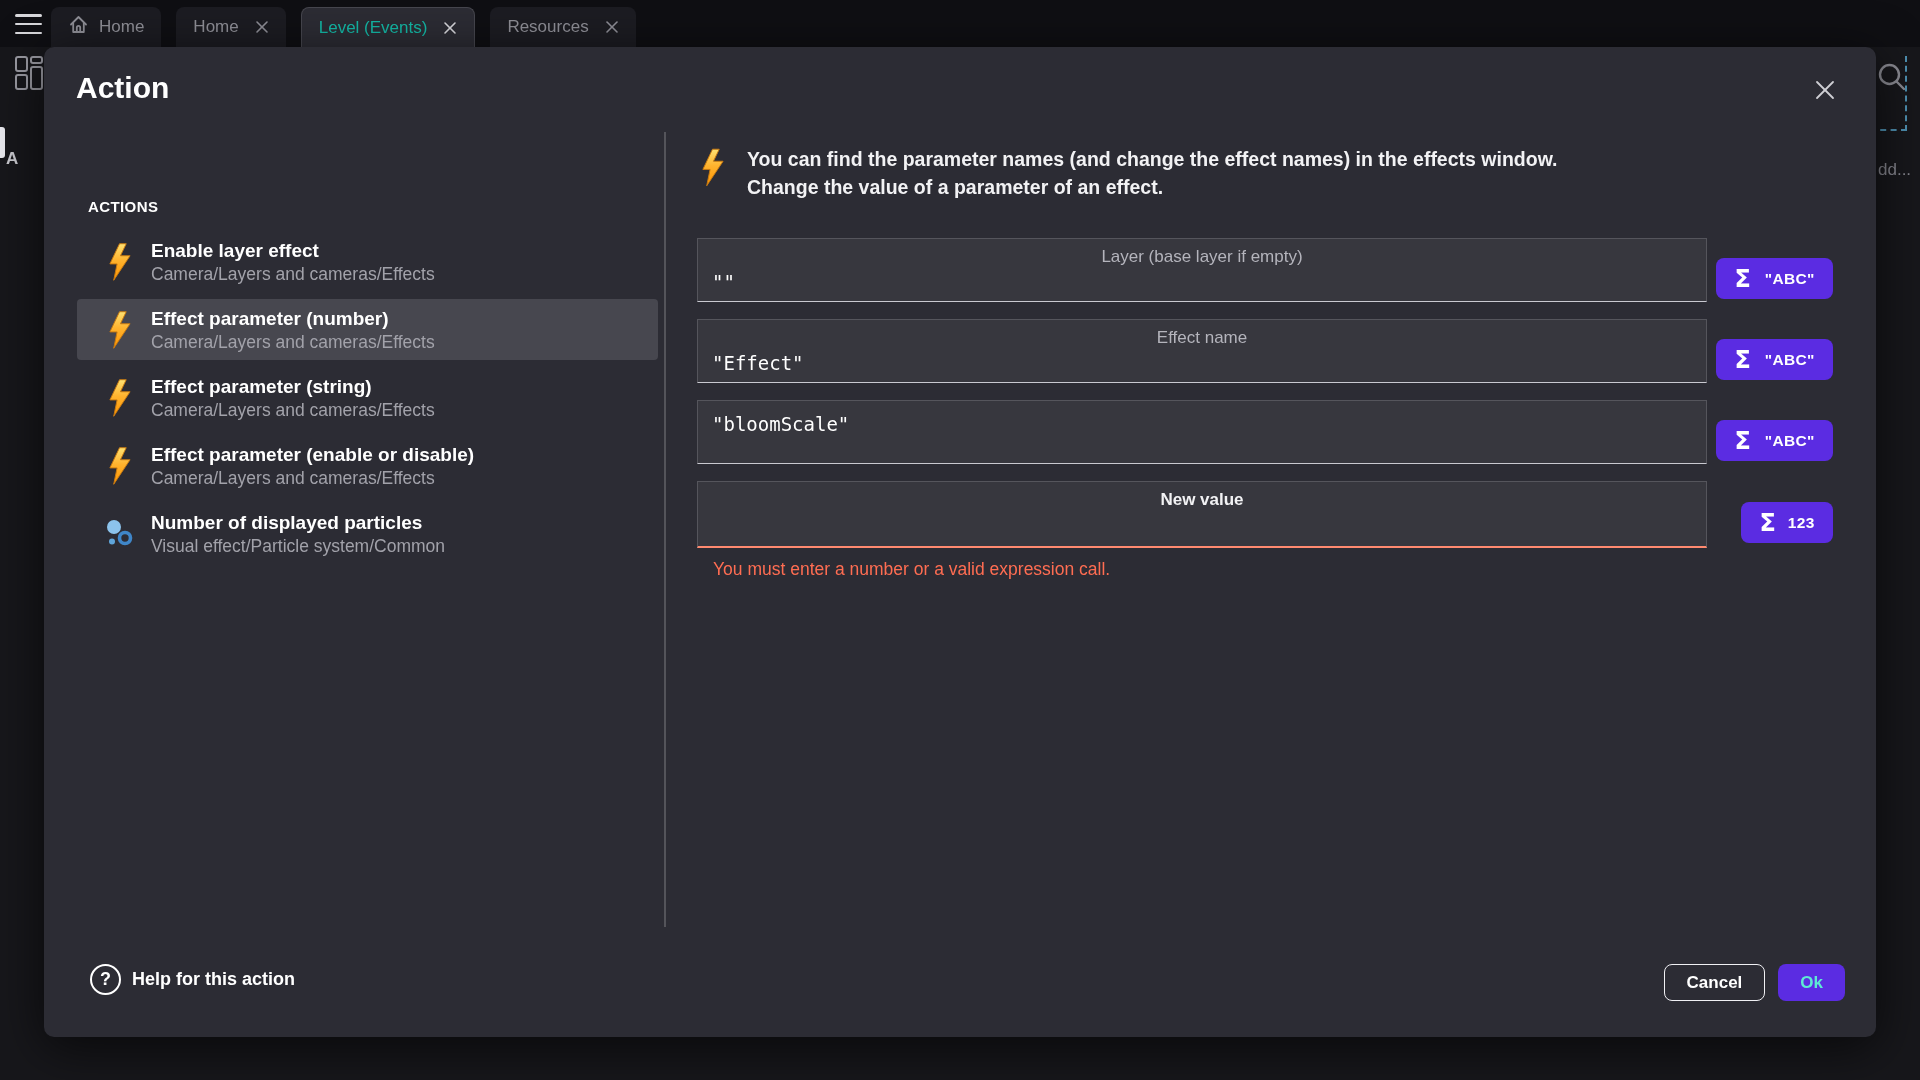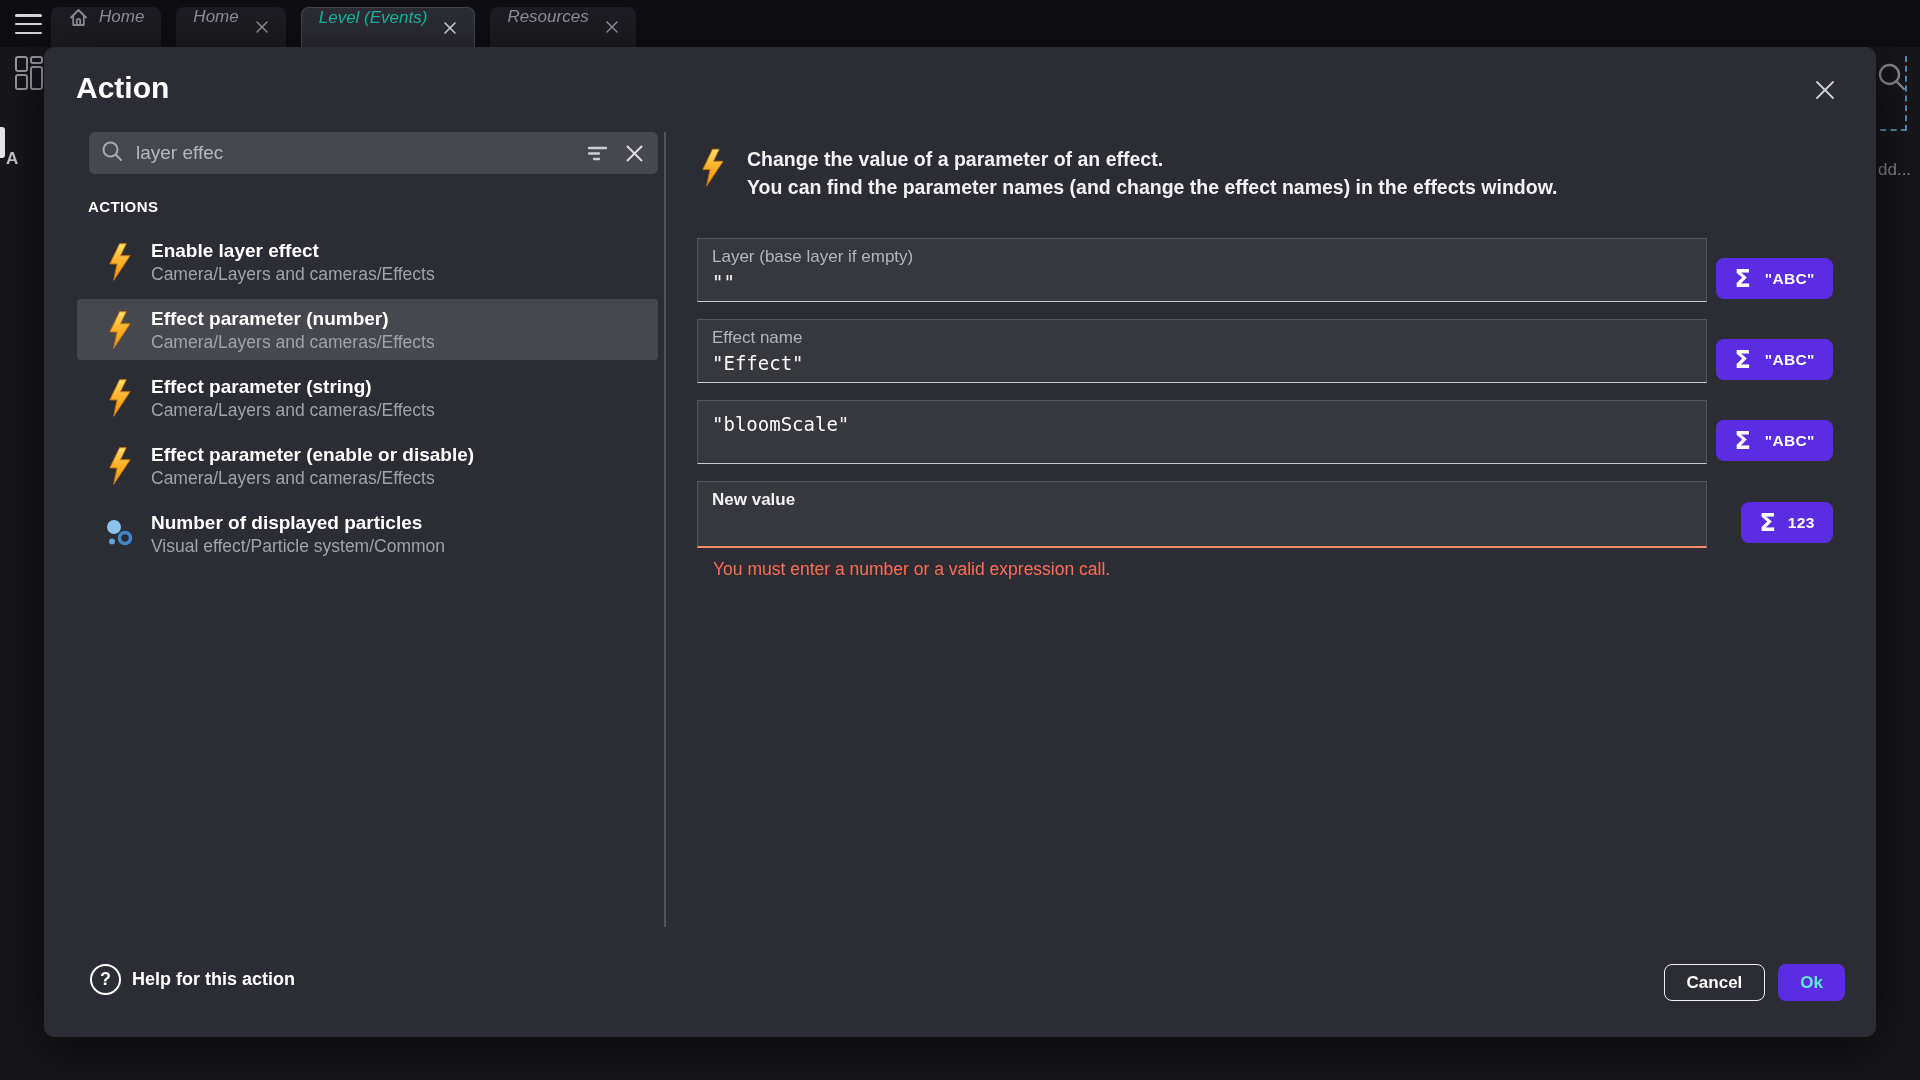--- a/index.html
+++ b/index.html
@@ -16,7 +16,7 @@
   .hamburger{position:absolute; left:15px; top:14px; width:27px; height:20px; display:flex; flex-direction:column; justify-content:space-between; cursor:pointer;}
   .hamburger span{display:block; height:2.5px; background:#d8d8dc; border-radius:2px;}
   .tabs{position:absolute; left:51px; bottom:0; display:flex; gap:15px; align-items:flex-end;}
-  .tab{height:40px; display:flex; gap:10px; padding:0 17px; background:#1c1c22; color:#8f8f97; font-size:17px; border-radius:8px 8px 0 0; cursor:pointer; white-space:nowrap;font-style:italic;}
+  .tab{height:40px; display:flex; align-items:center; gap:10px; padding:0 17px; background:#1c1c22; color:#8f8f97; font-size:17px; border-radius:8px 8px 0 0; cursor:pointer; white-space:nowrap;}
   .tab.active{background:var(--dialog_bg); color:#14b8a6; border:1px solid #46464e; border-bottom:none;}
   .tab svg{flex:none;}
   .tab-close{margin-left:6px; display:flex; align-items:center;}

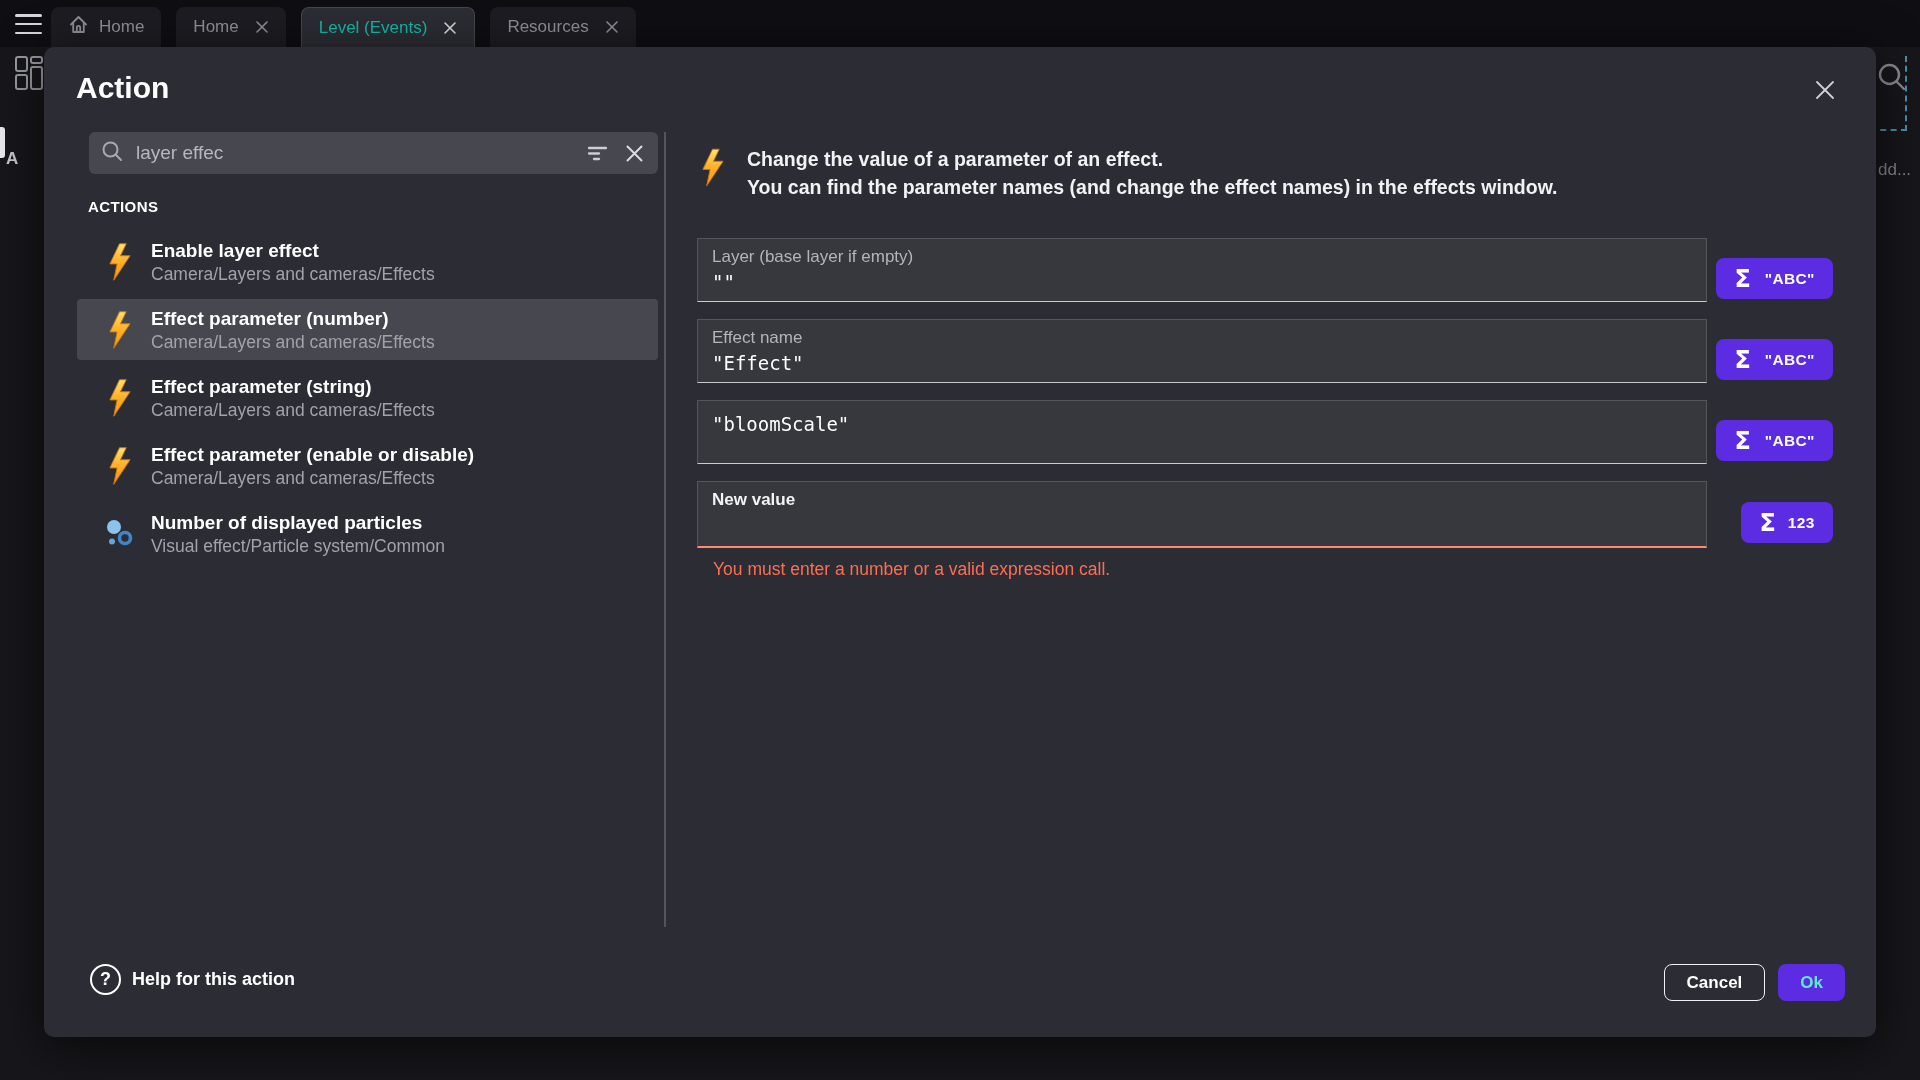--- a/index.html
+++ b/index.html
@@ -161,30 +161,6 @@
       </svg>
   </div>
 
-  <div class="searchbar">
-    <span>
-      <svg width="23" height="23" viewBox="0 0 23 23" fill="none" stroke="#a8a8b0" stroke-width="2" stroke-linecap="round">
-        <circle cx="9.5" cy="9.5" r="7"></circle>
-          <line x1="14.8" y1="14.8" x2="20" y2="20"></line>
-      </svg>
-    </span>
-    <input type="text" value="layer effec" style="">
-    <div class="search-actions">
-      <span class="icon-btn">
-        <svg width="23" height="23" viewBox="0 0 23 23" stroke="#cdcdd6" stroke-width="2.3" stroke-linecap="round">
-          <line x1="3" y1="6" x2="20" y2="6"></line>
-            <line x1="3" y1="11.5" x2="13" y2="11.5"></line>
-            <line x1="8" y1="17" x2="13" y2="17"></line>
-        </svg>
-      </span>
-      <span class="icon-btn">
-        <svg width="19" height="19" viewBox="0 0 19 19" stroke="#dcdce2" stroke-width="1.9" stroke-linecap="round">
-            <line x1="2.5" y1="2.5" x2="16.5" y2="16.5"></line>
-            <line x1="16.5" y1="2.5" x2="2.5" y2="16.5"></line>
-          </svg>
-      </span>
-    </div>
-  </div>
 
   <div class="section-label">ACTIONS</div>
 

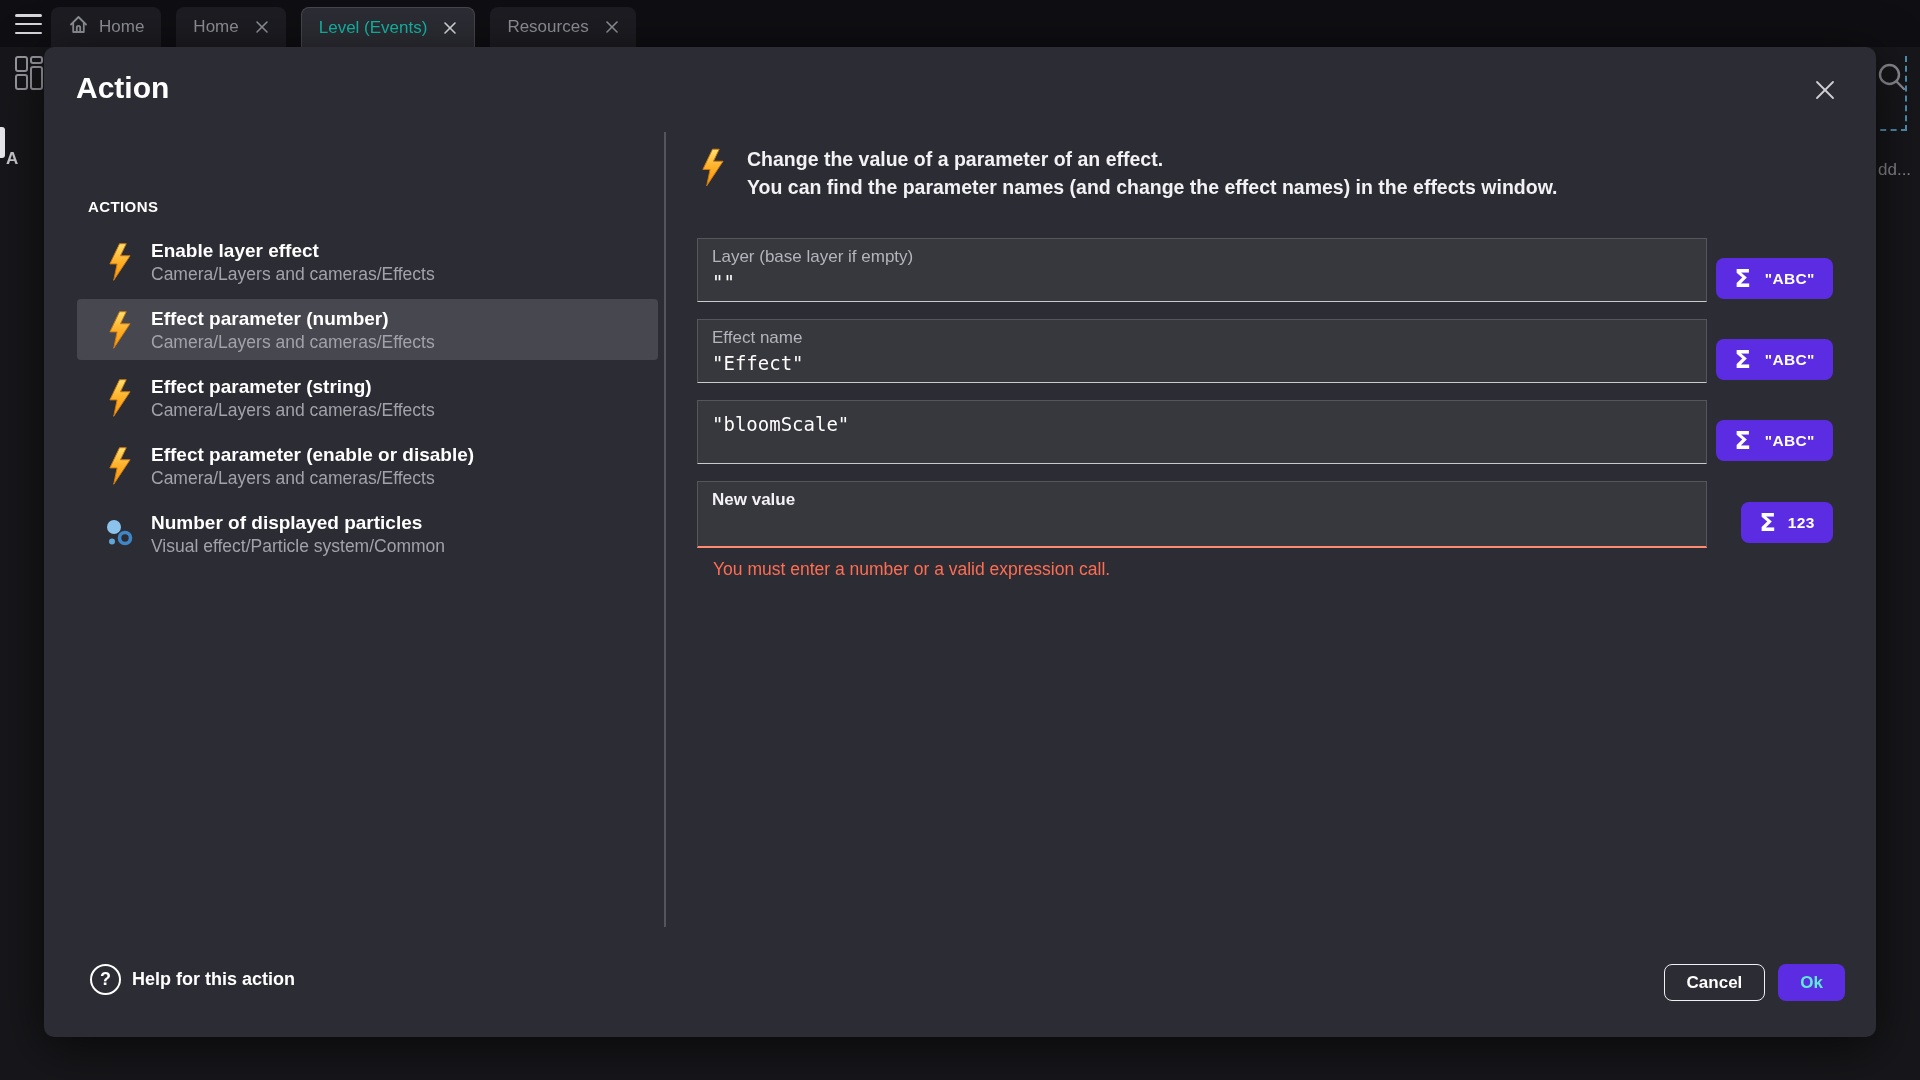--- a/index.html
+++ b/index.html
@@ -244,8 +244,8 @@
     </svg>
   </div>
   <div class="desc-text">
+    <div>You can find the parameter names (and change the effect names) in the effects window.</div>
     <div>Change the value of a parameter of an effect.</div>
-    <div>You can find the parameter names (and change the effect names) in the effects window.</div>
   </div>
 
   <div class="field field-1">

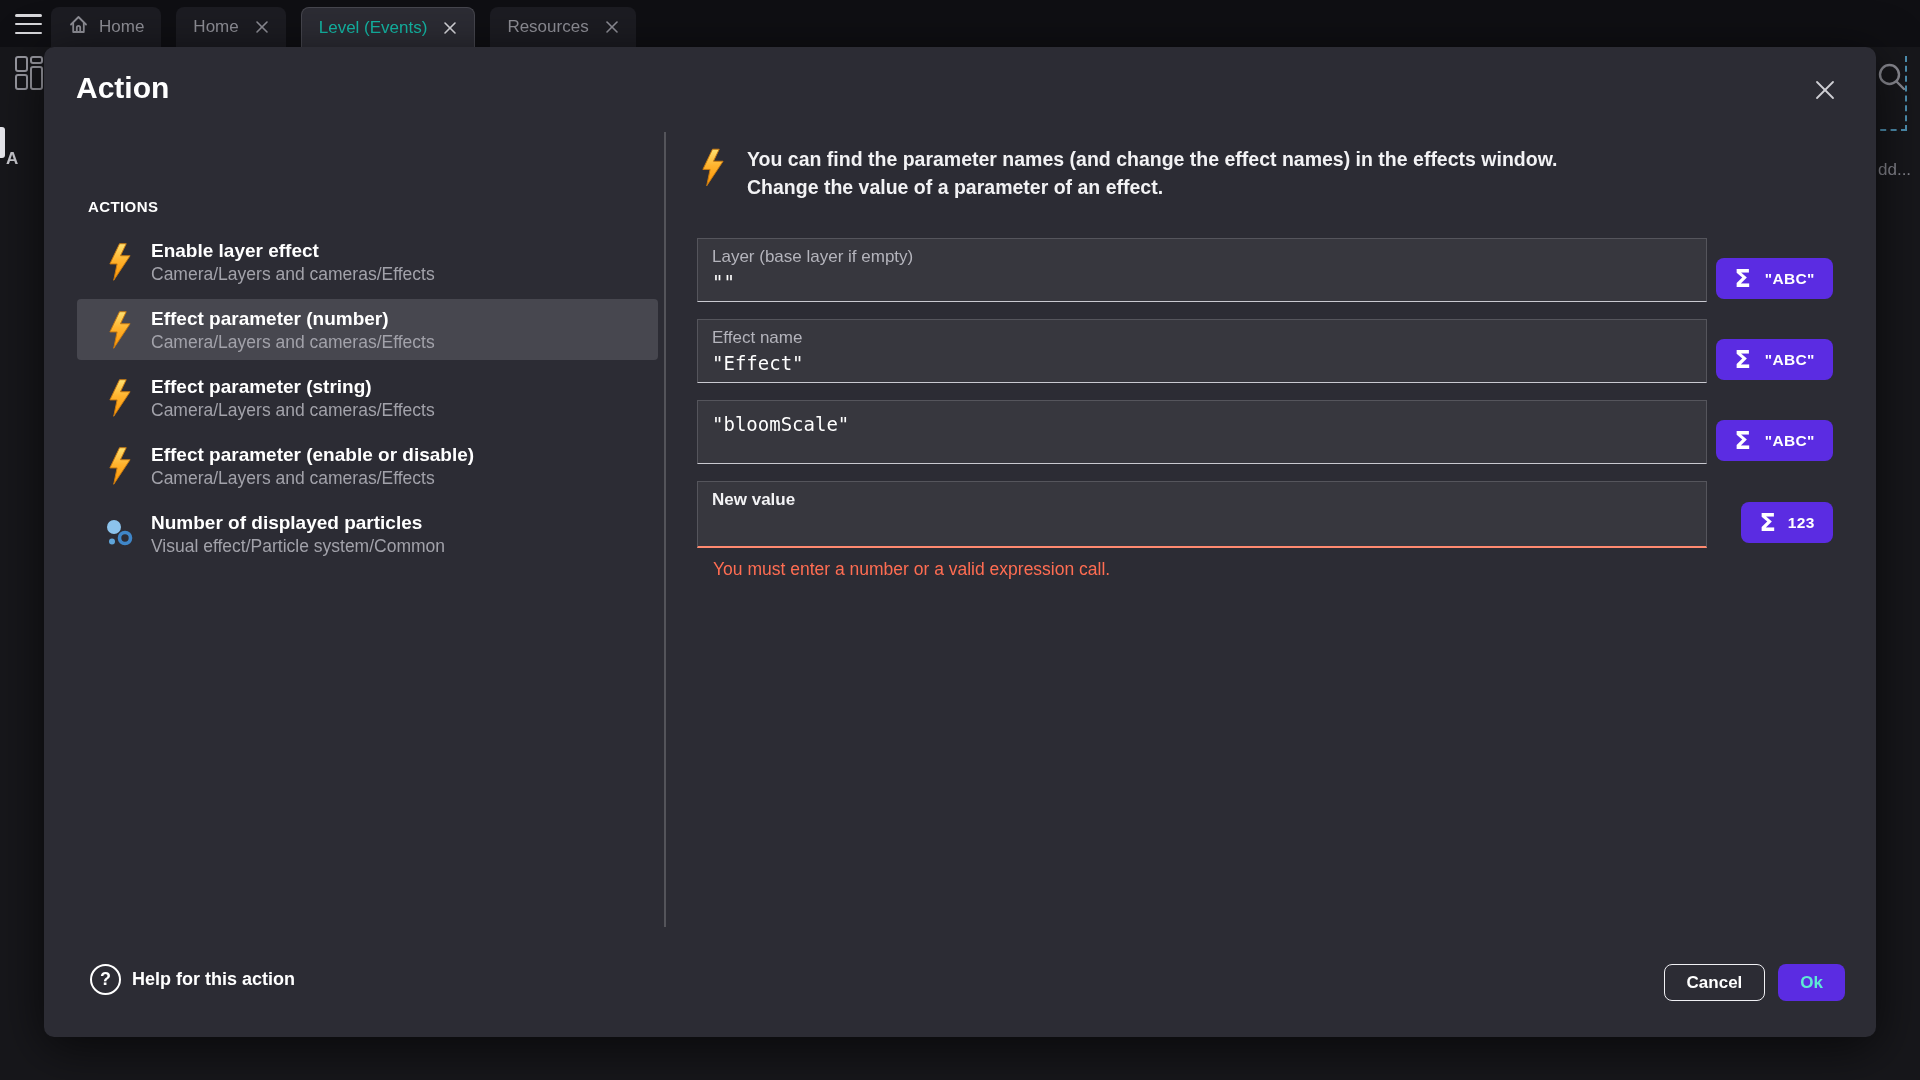--- a/index.html
+++ b/index.html
@@ -56,7 +56,7 @@
   .desc-icon{position:absolute; left:656px; top:99px;}
   .desc-text{position:absolute; left:703px; top:99px; font-size:19.5px; font-weight:600; color:#f2f2f4; line-height:27.5px;}
   .field{position:absolute; left:653px; width:1010px; background:var(--field_bg); border:1px solid #55555c; border-bottom:1px solid #c9c9d0; padding:8px 14px;}
-  .field-label{font-size:17px; color:#b4b4bc;}
+  .field-label{font-size:17px; color:#b4b4bc;text-align:center;}
   .field-value{font-size:19px; color:#fff; font-family:"DejaVu Sans Mono", monospace; margin-top:4px; min-height:23px;}
   .field.error-state{border-bottom:2px solid var(--error_underline);}
   .field.error-state .field-label{color:#f2f2f4; font-weight:700;}

